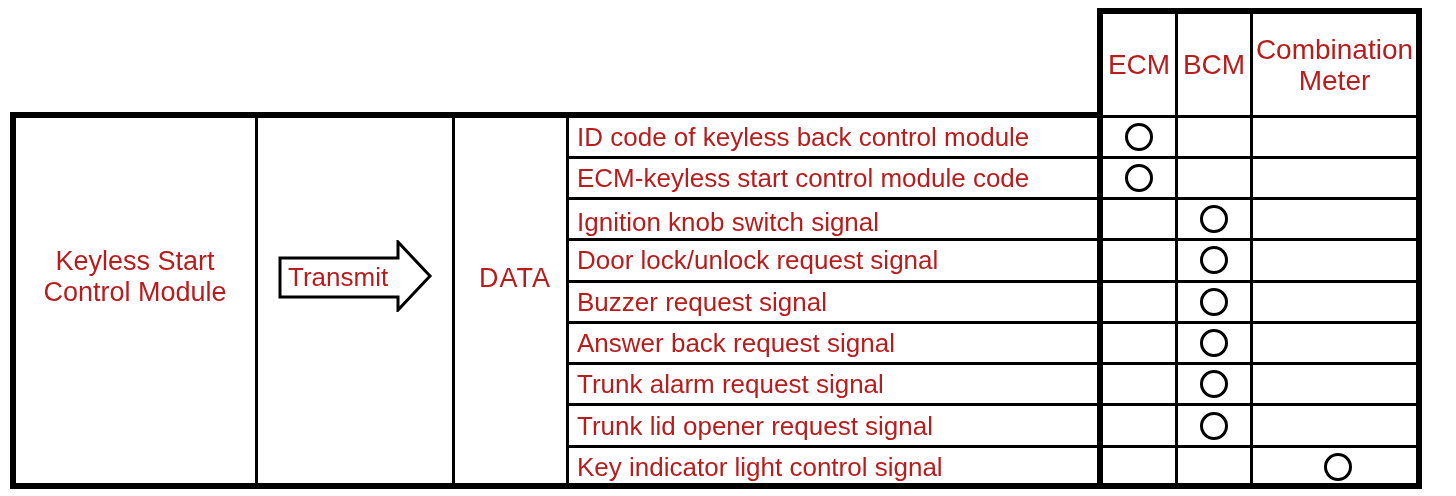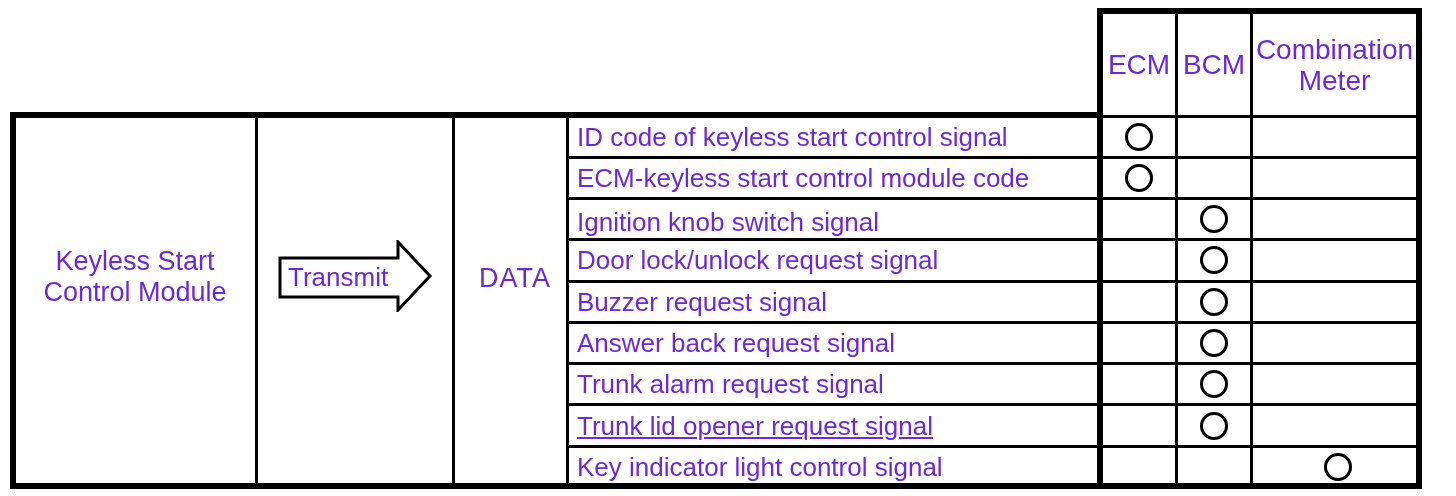--- a/index.html
+++ b/index.html
@@ -9,7 +9,7 @@
     width: 1456px;
     height: 496px;
     background: #ffffff;
-    color: #6d28d9;
+    color: #b91c1c;
     font-family: "Liberation Sans", "DejaVu Sans", sans-serif;
     overflow: hidden;
     border-radius: 13px;

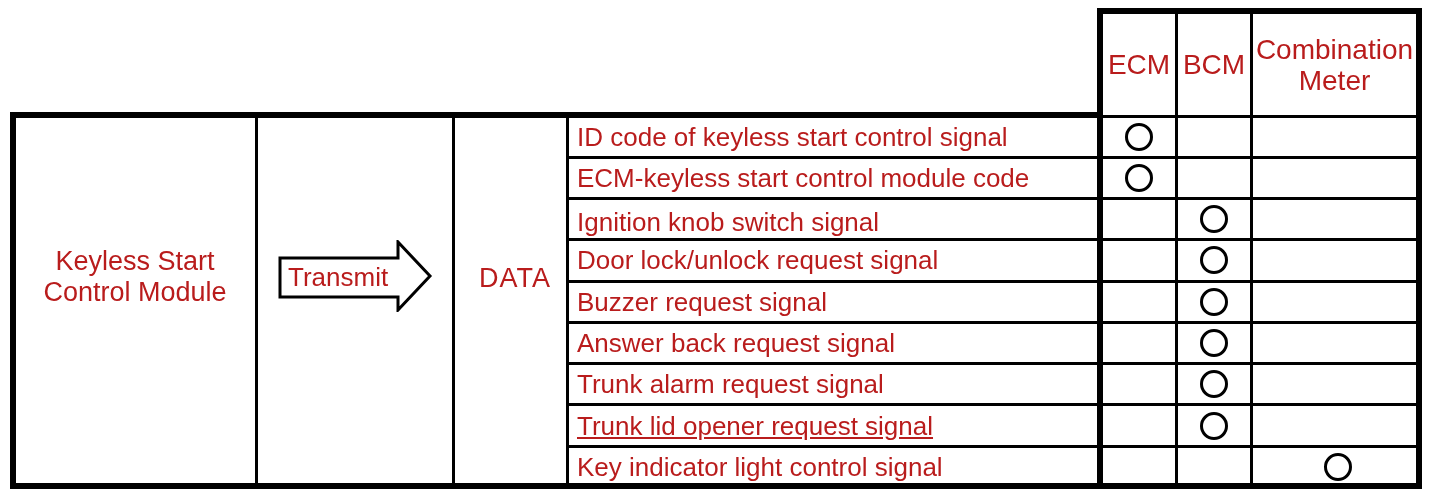--- a/index.html
+++ b/index.html
@@ -113,7 +113,7 @@
   <div class="data-cell">DATA</div>
 
   <div id="signal-rows">
-      <div class="row-label" style="top: 116.5px;">ID code of keyless start control signal</div>
+      <div class="row-label" style="top: 116.5px;">ID code of keyless back control module</div>
       <div class="row-label" style="top: 157.8px;">ECM-keyless start control module code</div>
       <div class="row-label" style="top: 202px;">Ignition knob switch signal</div>
       <div class="row-label" style="top: 240.4px;">Door lock/unlock request signal</div>

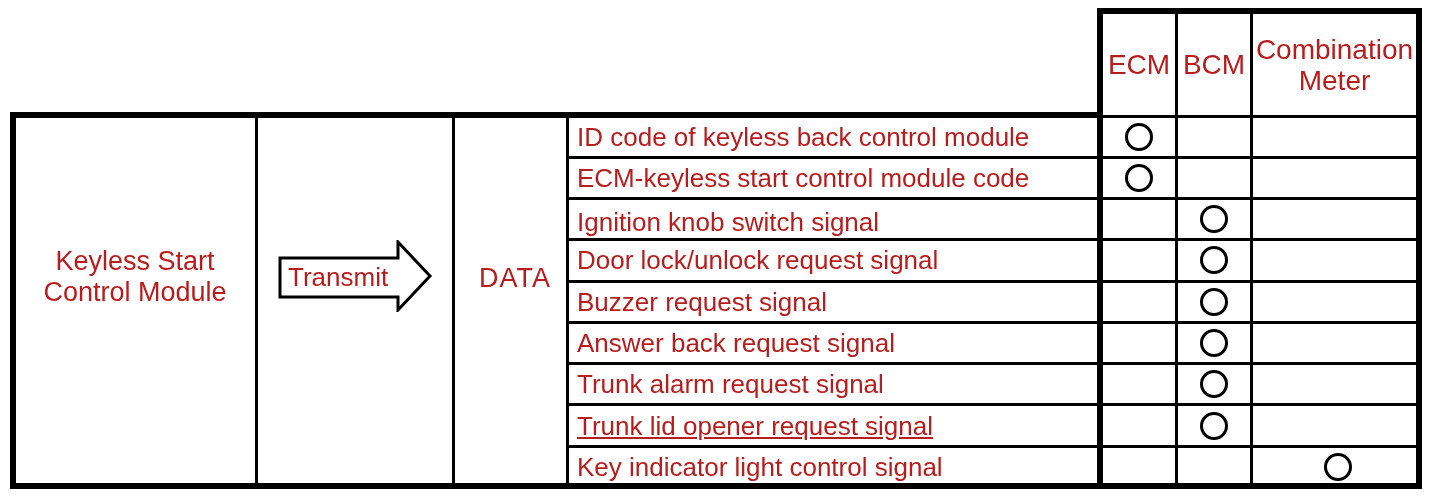--- a/index.html
+++ b/index.html
@@ -120,7 +120,7 @@
       <div class="row-label" style="top: 281.7px;">Buzzer request signal</div>
       <div class="row-label" style="top: 323px;">Answer back request signal</div>
       <div class="row-label" style="top: 364.3px;">Trunk alarm request signal</div>
-      <div class="row-label" style="top: 405.6px; text-decoration: underline;">Trunk lid opener request signal</div>
+      <div class="row-label" style="top: 405.6px;">Trunk lid opener request signal</div>
       <div class="row-label" style="top: 446.9px;">Key indicator light control signal</div>
     </div>
   <div id="mark-layer">

